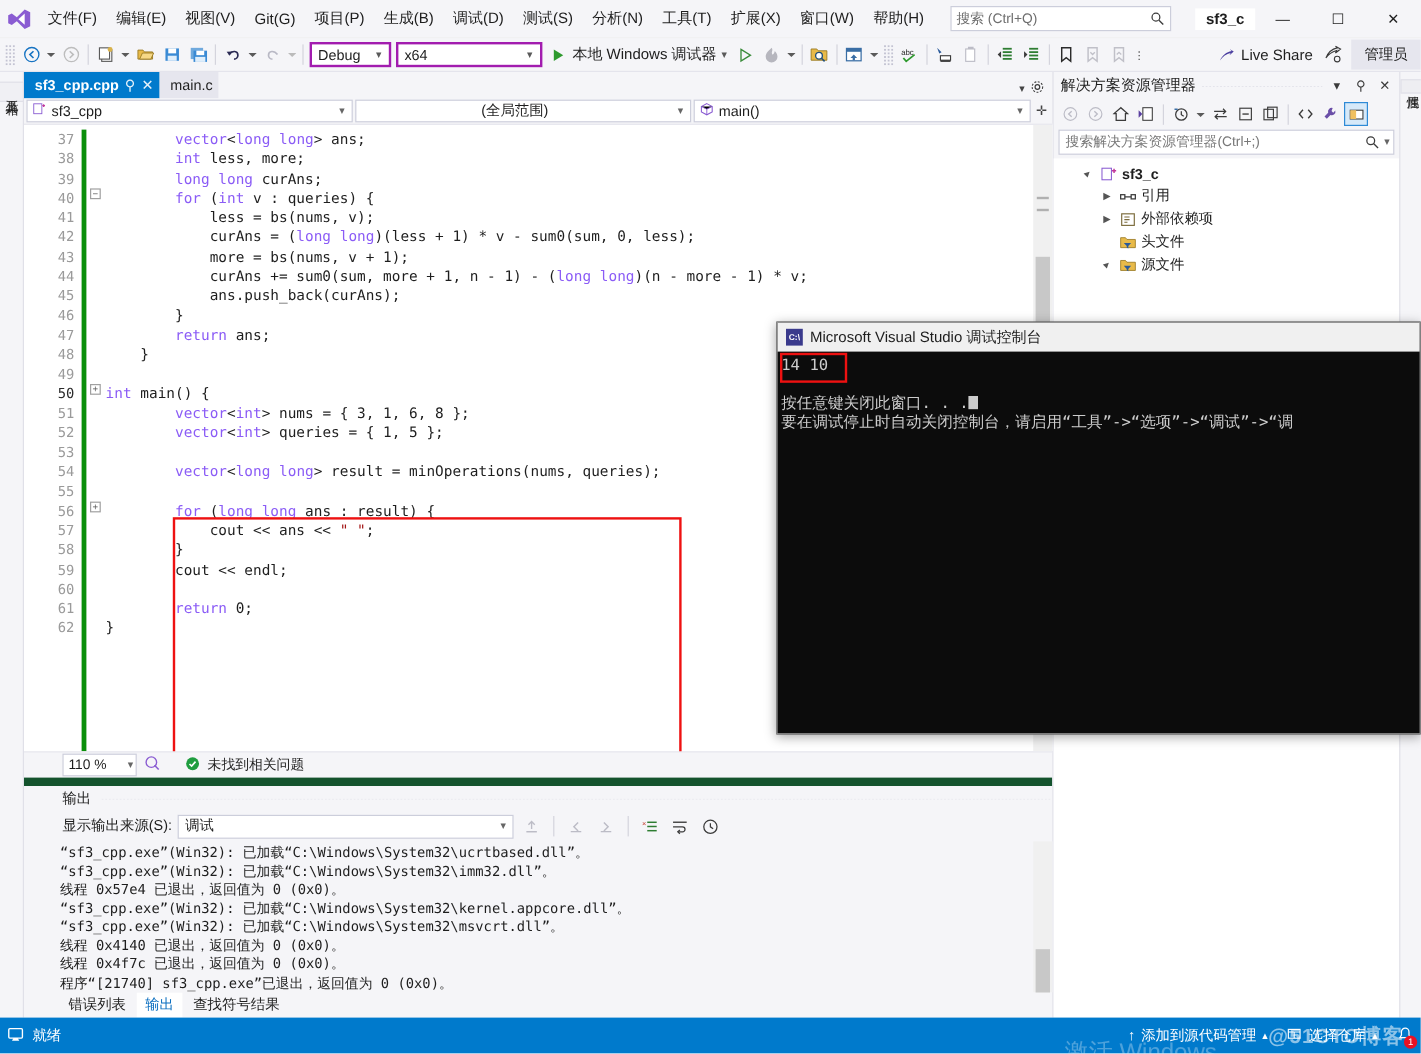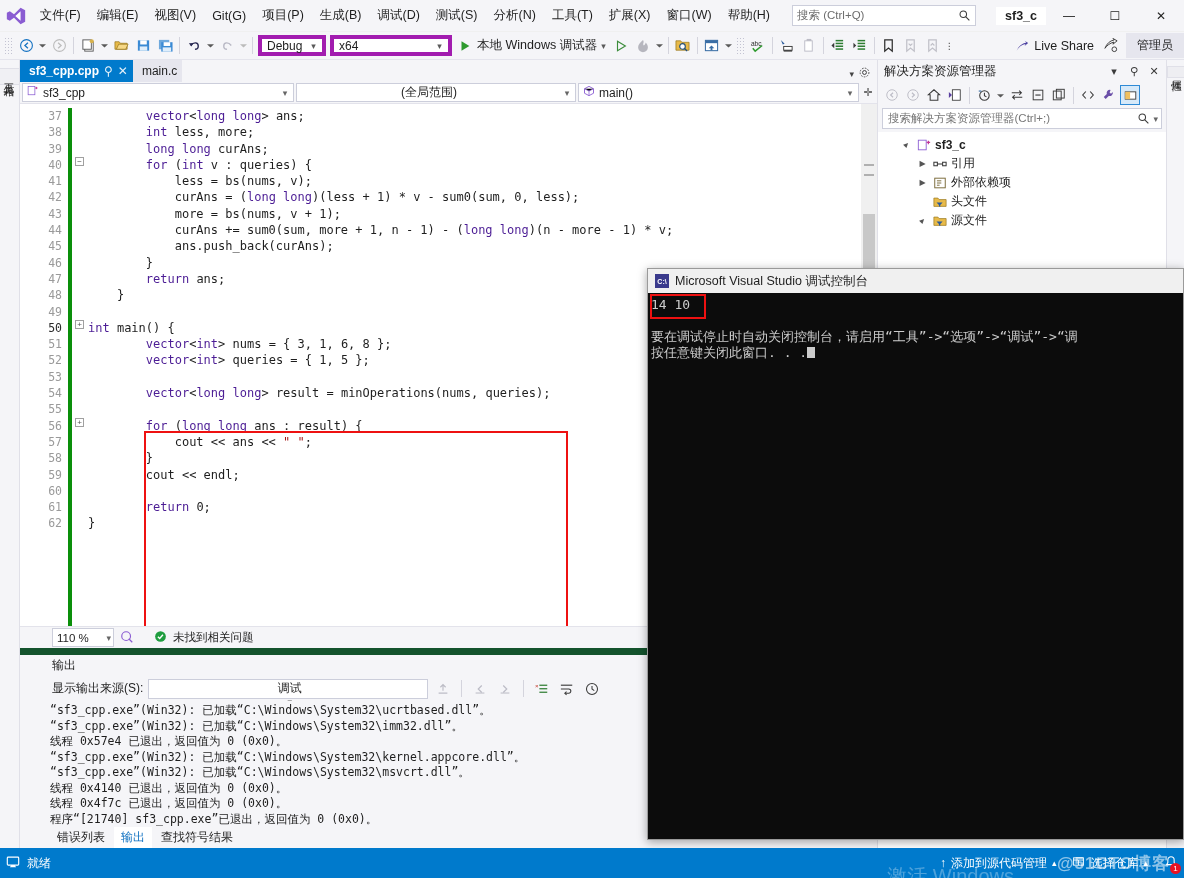--- a/index.html
+++ b/index.html
@@ -44,7 +44,7 @@
   .tb-sep{ width:1px; height:17px; background:#d4d4dd; margin:0 3px;}
   .tb-caret{ width:11px; height:22px; display:flex; align-items:center; justify-content:center; cursor:default;}
   .tb-combo{
-    height:21px; border:4px solid #a21caf; background:#fff; display:flex;
+    height:21px; border:2px solid #a21caf; background:#fff; display:flex;
     align-items:center; padding:0 2px 0 5px; font-size:12px; margin:0 2px; cursor:default;
   }
   .tb-combo .v{ flex:1; white-space:nowrap; overflow:hidden;}

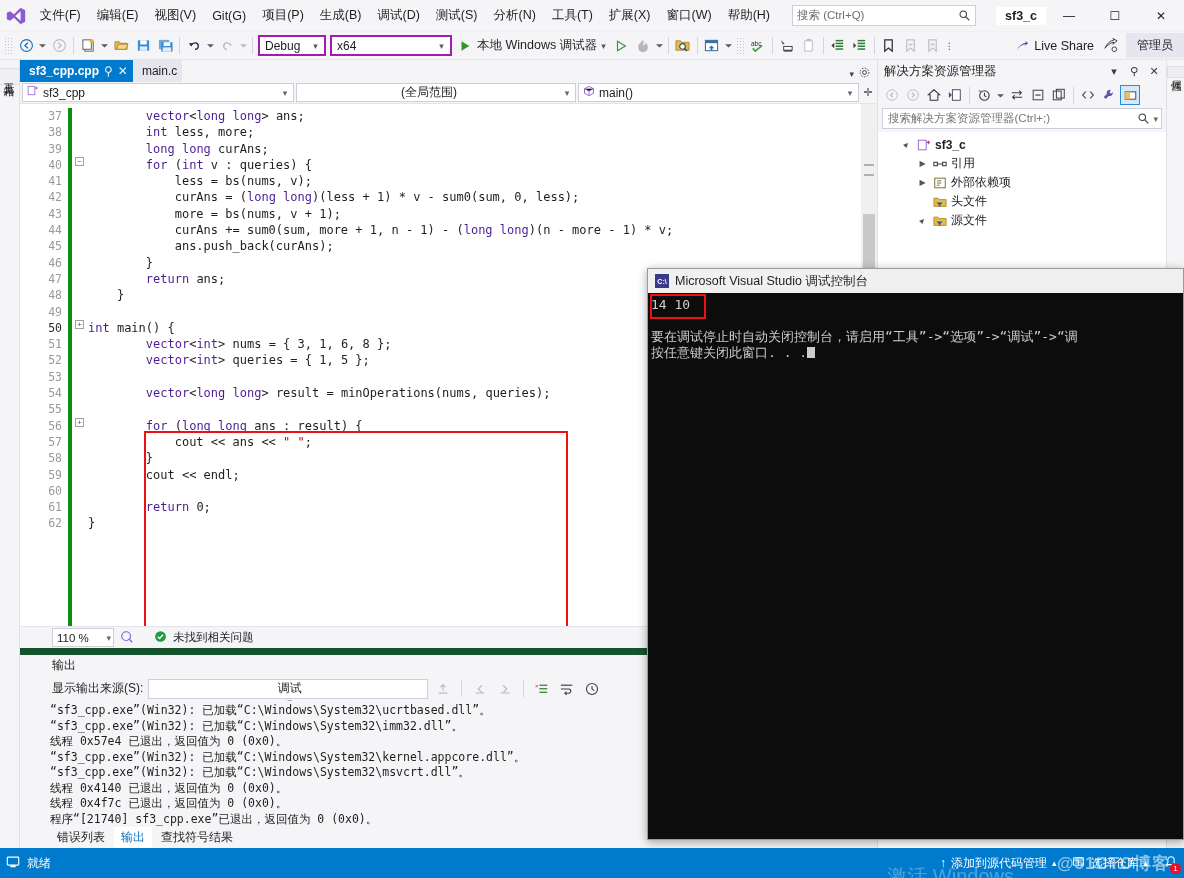--- a/index.html
+++ b/index.html
@@ -88,7 +88,7 @@
   #codetext{ flex:1; padding-top:4px; font-family:"DejaVu Sans Mono","Liberation Mono",monospace;
     font-size:12px; white-space:pre; overflow:hidden; position:relative;}
   #codetext .ln{ height:16.3px; line-height:16.3px;}
-  .kw{ color:#4c1d95;} .st{ color:#a31515;}
+  .kw{ color:#8b5cf6;} .st{ color:#a31515;}
   #redbox{ position:absolute; border:2px solid #ee1111; pointer-events:none;}
   #vscroll{ position:absolute; right:0; top:0; width:16px; bottom:0; background:#f0f0f0;}
   #vscroll .thumb{ position:absolute; left:2px; width:12px; background:#c8c8c8;}

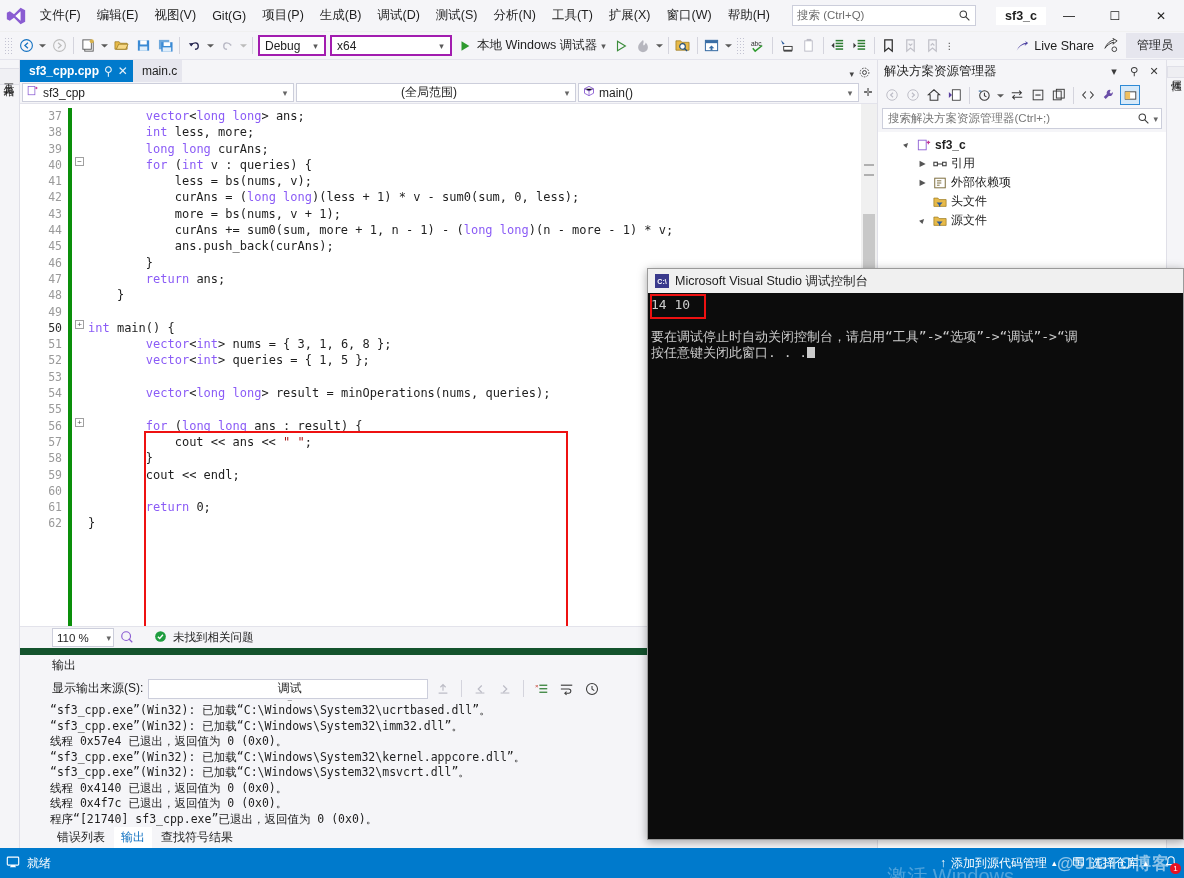--- a/index.html
+++ b/index.html
@@ -138,7 +138,7 @@
   .rtab{ writing-mode:vertical-rl; font-size:10.5px; background:#eeeef2; border:1px solid #e0e0e8;
     padding:5px 2px; margin-top:6px; cursor:default;}
   
-  #console{ position:absolute; left:647px; top:268px; width:537px; height:572px;
+  #console{ position:absolute; left:647px; top:268px; width:537px; height:344px;
     background:#0c0c0c; border:1px solid #9a9a9a; box-shadow:0 2px 9px rgba(0,0,0,.35);}
   #con-title{ height:24px; background:#f0f0f0; display:flex; align-items:center;
     gap:6px; padding-left:7px; font-size:12.5px; color:#1e1e1e;}

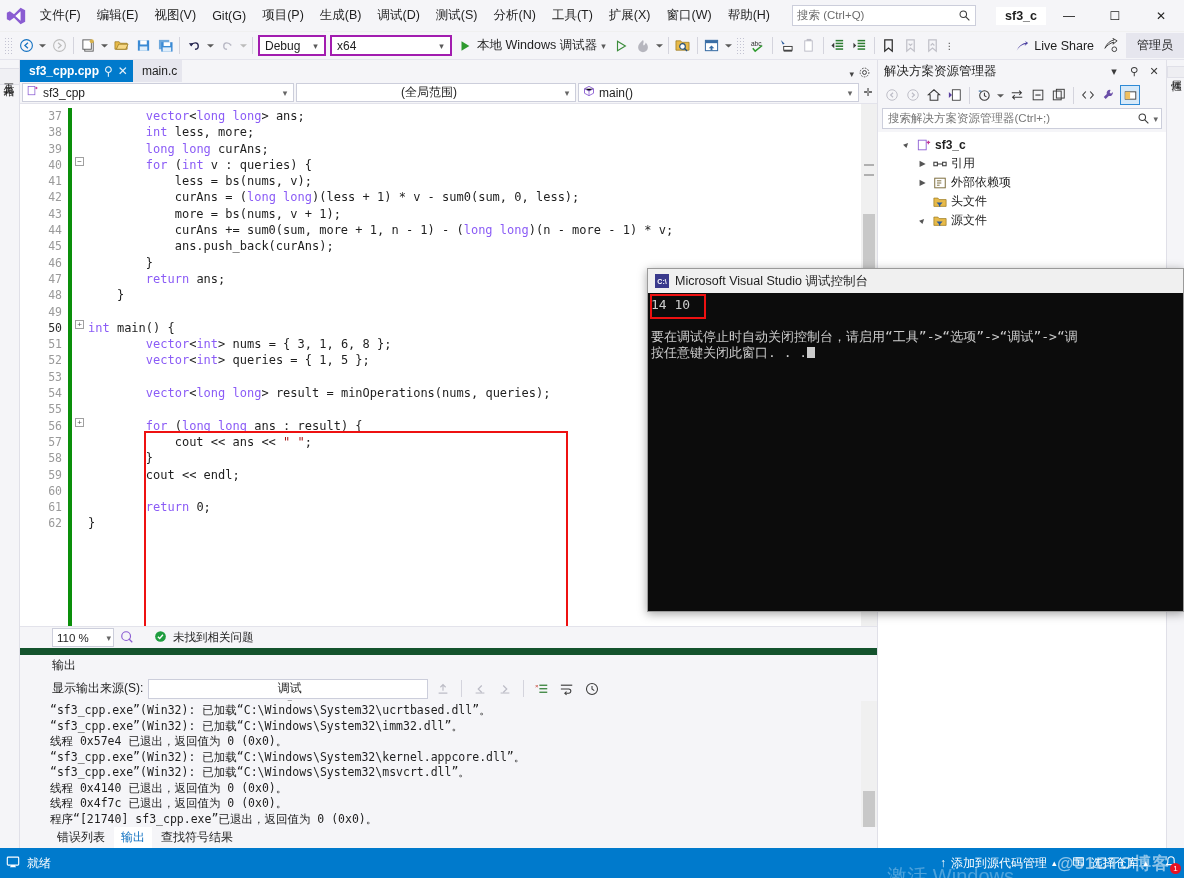--- a/index.html
+++ b/index.html
@@ -762,7 +762,7 @@
     <span class="ic">C:\</span>
     <span>Microsoft Visual Studio 调试控制台</span>
   </div>
-  <div id="con-body"><div>14 10</div><div>&nbsp;</div><div>要在调试停止时自动关闭控制台，请启用“工具”-&gt;“选项”-&gt;“调试”-&gt;“调</div><div>按任意键关闭此窗口. . .<span id="con-cursor"></span></div></div>
+  <div id="con-body"><div>14 10</div><div>&nbsp;</div><div>按任意键关闭此窗口. . .<span id="con-cursor"></span></div><div>要在调试停止时自动关闭控制台，请启用“工具”-&gt;“选项”-&gt;“调试”-&gt;“调</div></div>
   <div id="con-redbox"></div>
 </div>
 

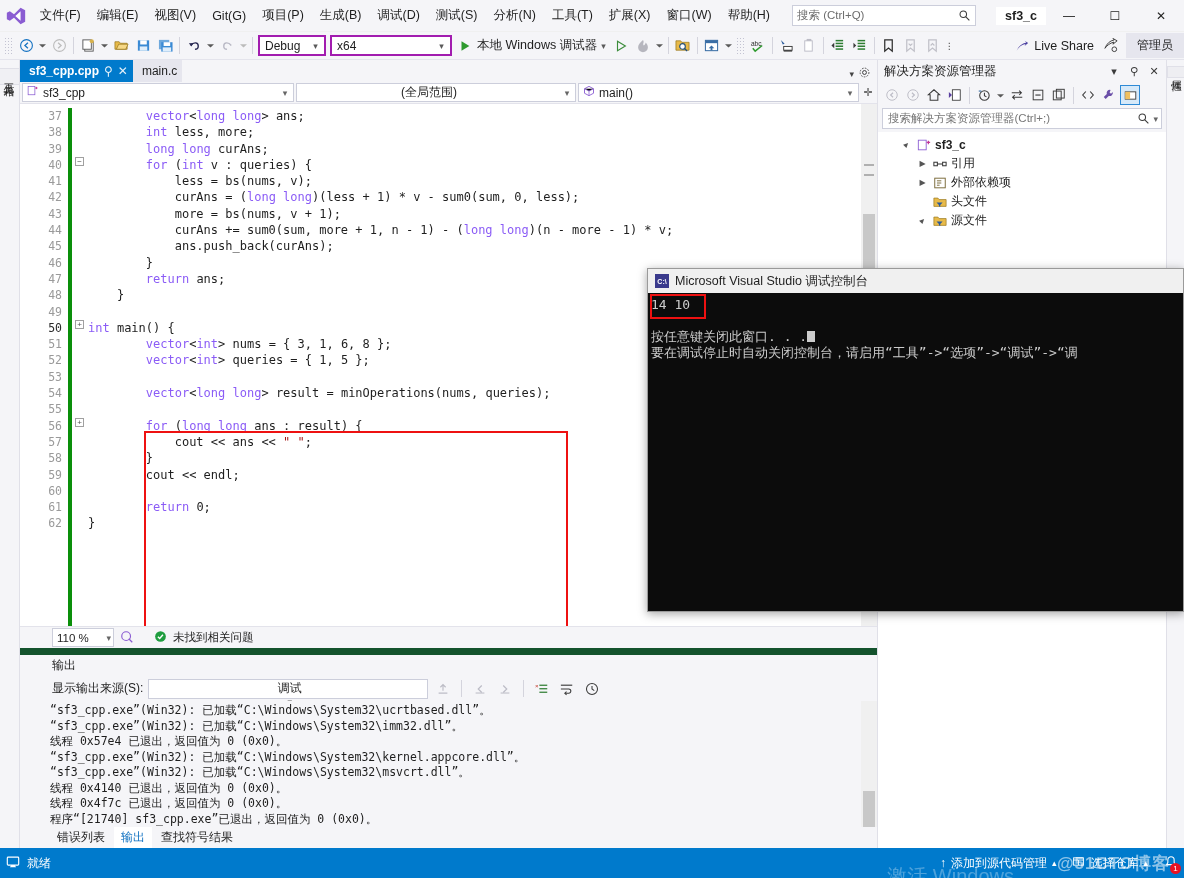--- a/index.html
+++ b/index.html
@@ -108,7 +108,7 @@
      background-image:radial-gradient(#c9c9d6 40%, transparent 41%); background-size:3px 3px;}
   #outtools{ height:25px; display:flex; align-items:center; padding-left:32px; gap:5px;}
   #outsel{ height:20px; width:280px; border:1px solid #cccedb; background:#fff;
-    display:flex; align-items:center; font-size:12px; padding:0 2px 0 5px;flex-direction:column;}
+    display:flex; align-items:center; font-size:12px; padding:0 2px 0 5px;}
   #outsel .v{flex:1;} #outsel .c{color:#666; font-size:9px; width:12px; text-align:center;}
   .ot-btn{ width:20px; height:20px; display:flex; align-items:center; justify-content:center; cursor:default;}
   #outbody{ flex:1; background:#f5f5f8; font-family:"DejaVu Sans Mono","Liberation Mono",monospace;

